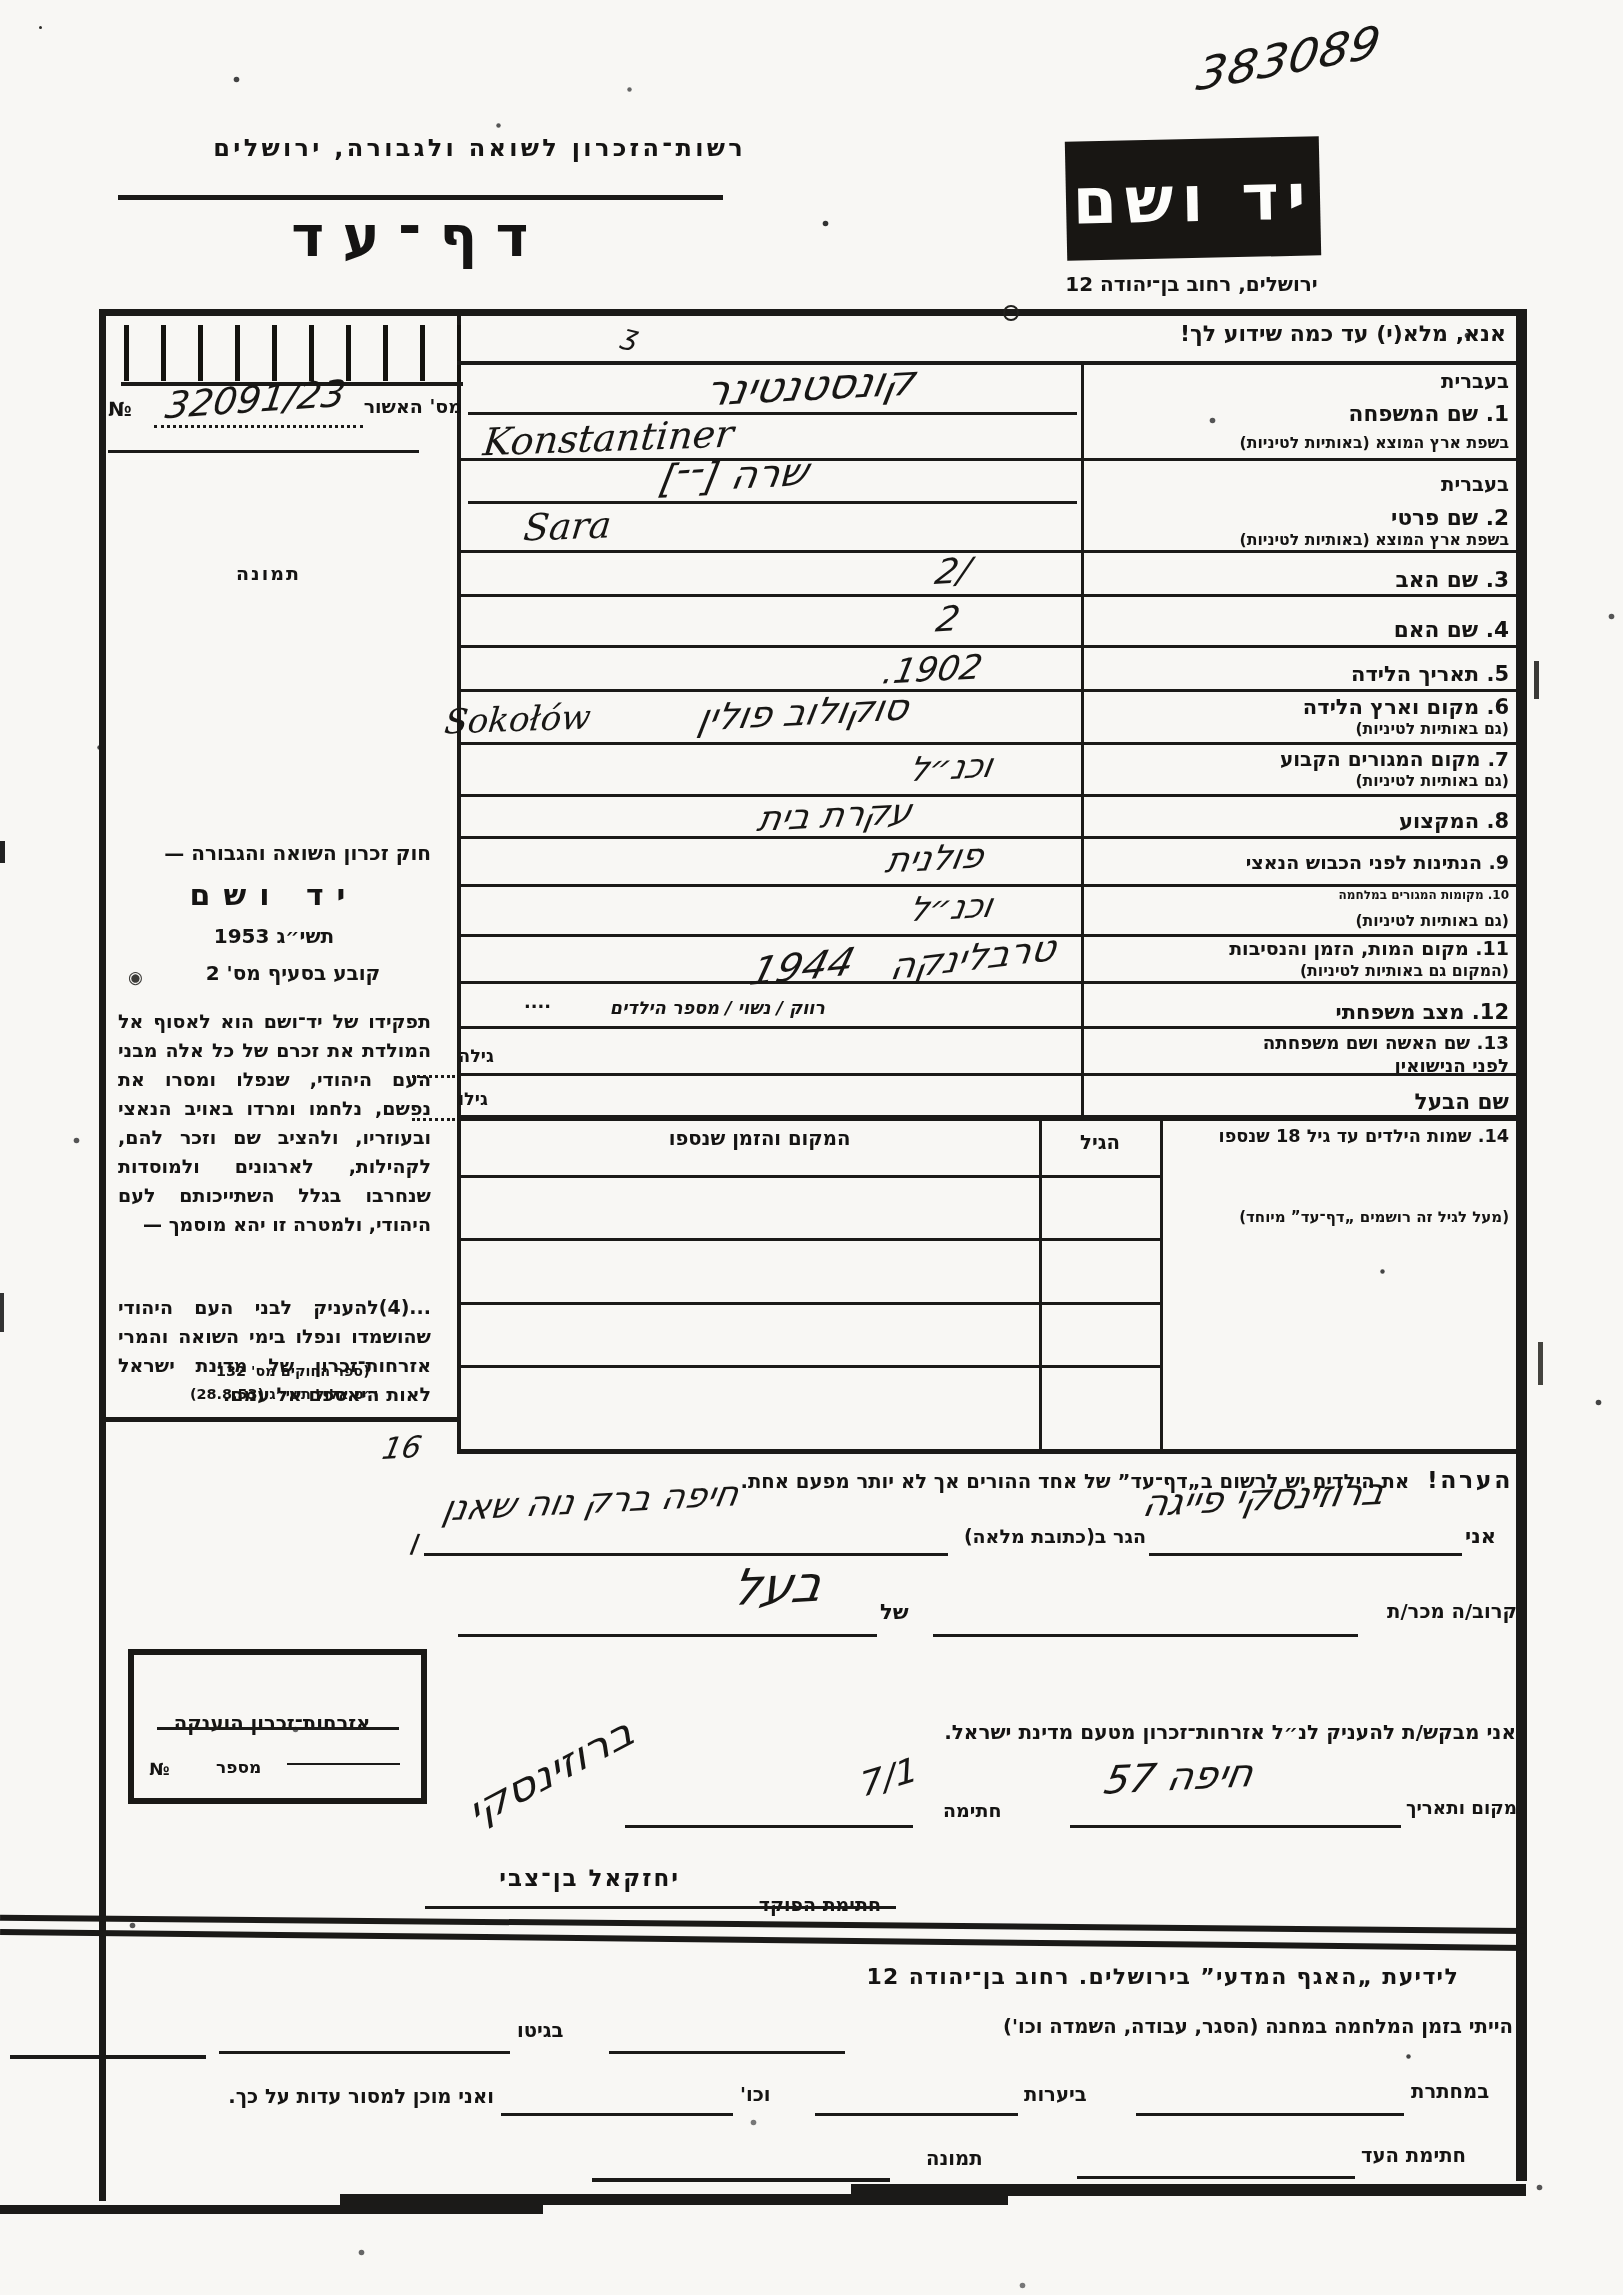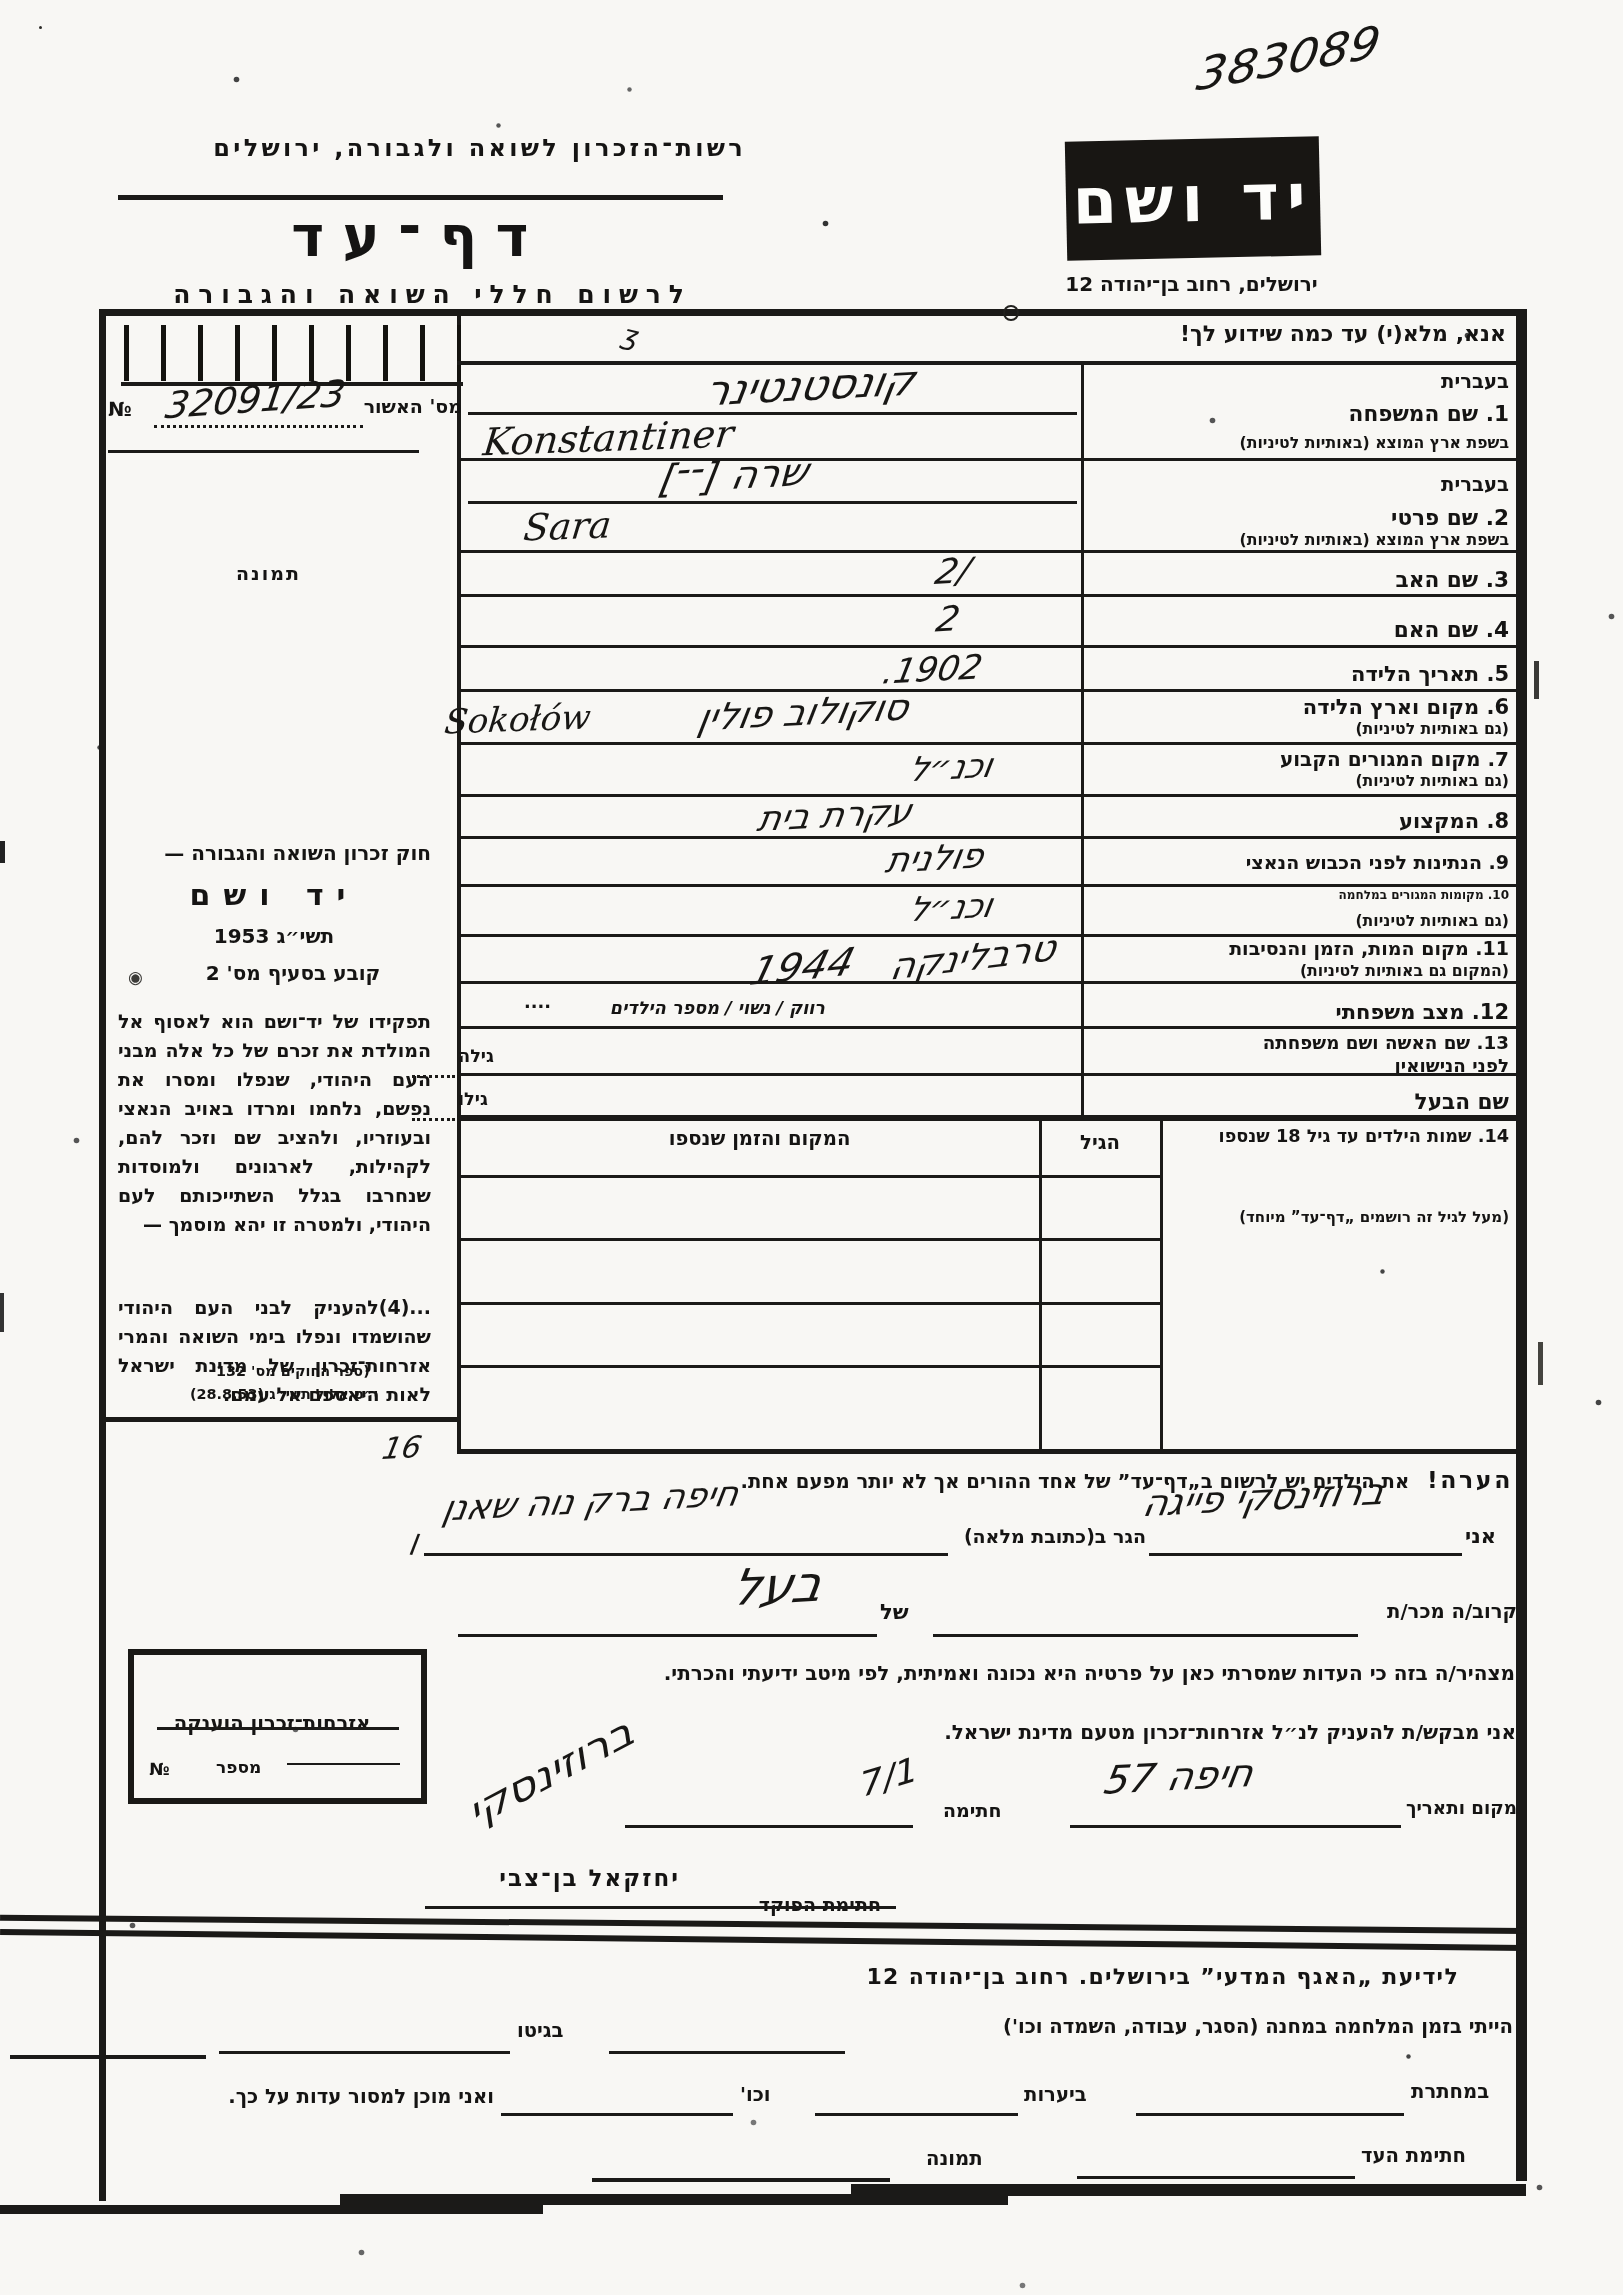--- a/index.html
+++ b/index.html
@@ -43,7 +43,6 @@
   <div class="abs lbl" style="left:157px;top:134px;width:589px;font-size:24px;letter-spacing:3.3px;">רשות־הזכרון לשואה ולגבורה, ירושלים</div>
   <div class="ln" style="left:118px;top:195px;width:605px;height:5.2px;"></div>
   <div class="abs b ctr" style="left:216px;top:204px;width:406px;font-size:56px;letter-spacing:18.3px;">דף־עד</div>
-  <div class="abs lbl ctr" style="left:164px;top:280px;width:537px;font-size:25px;letter-spacing:7.9px;text-align:center;">לרשום חללי השואה והגבורה</div>
 
   <div class="hw" style="left:1201px;top:31px;font-size:46px;transform:skewX(-18deg) rotate(-11deg);">383089</div>
 

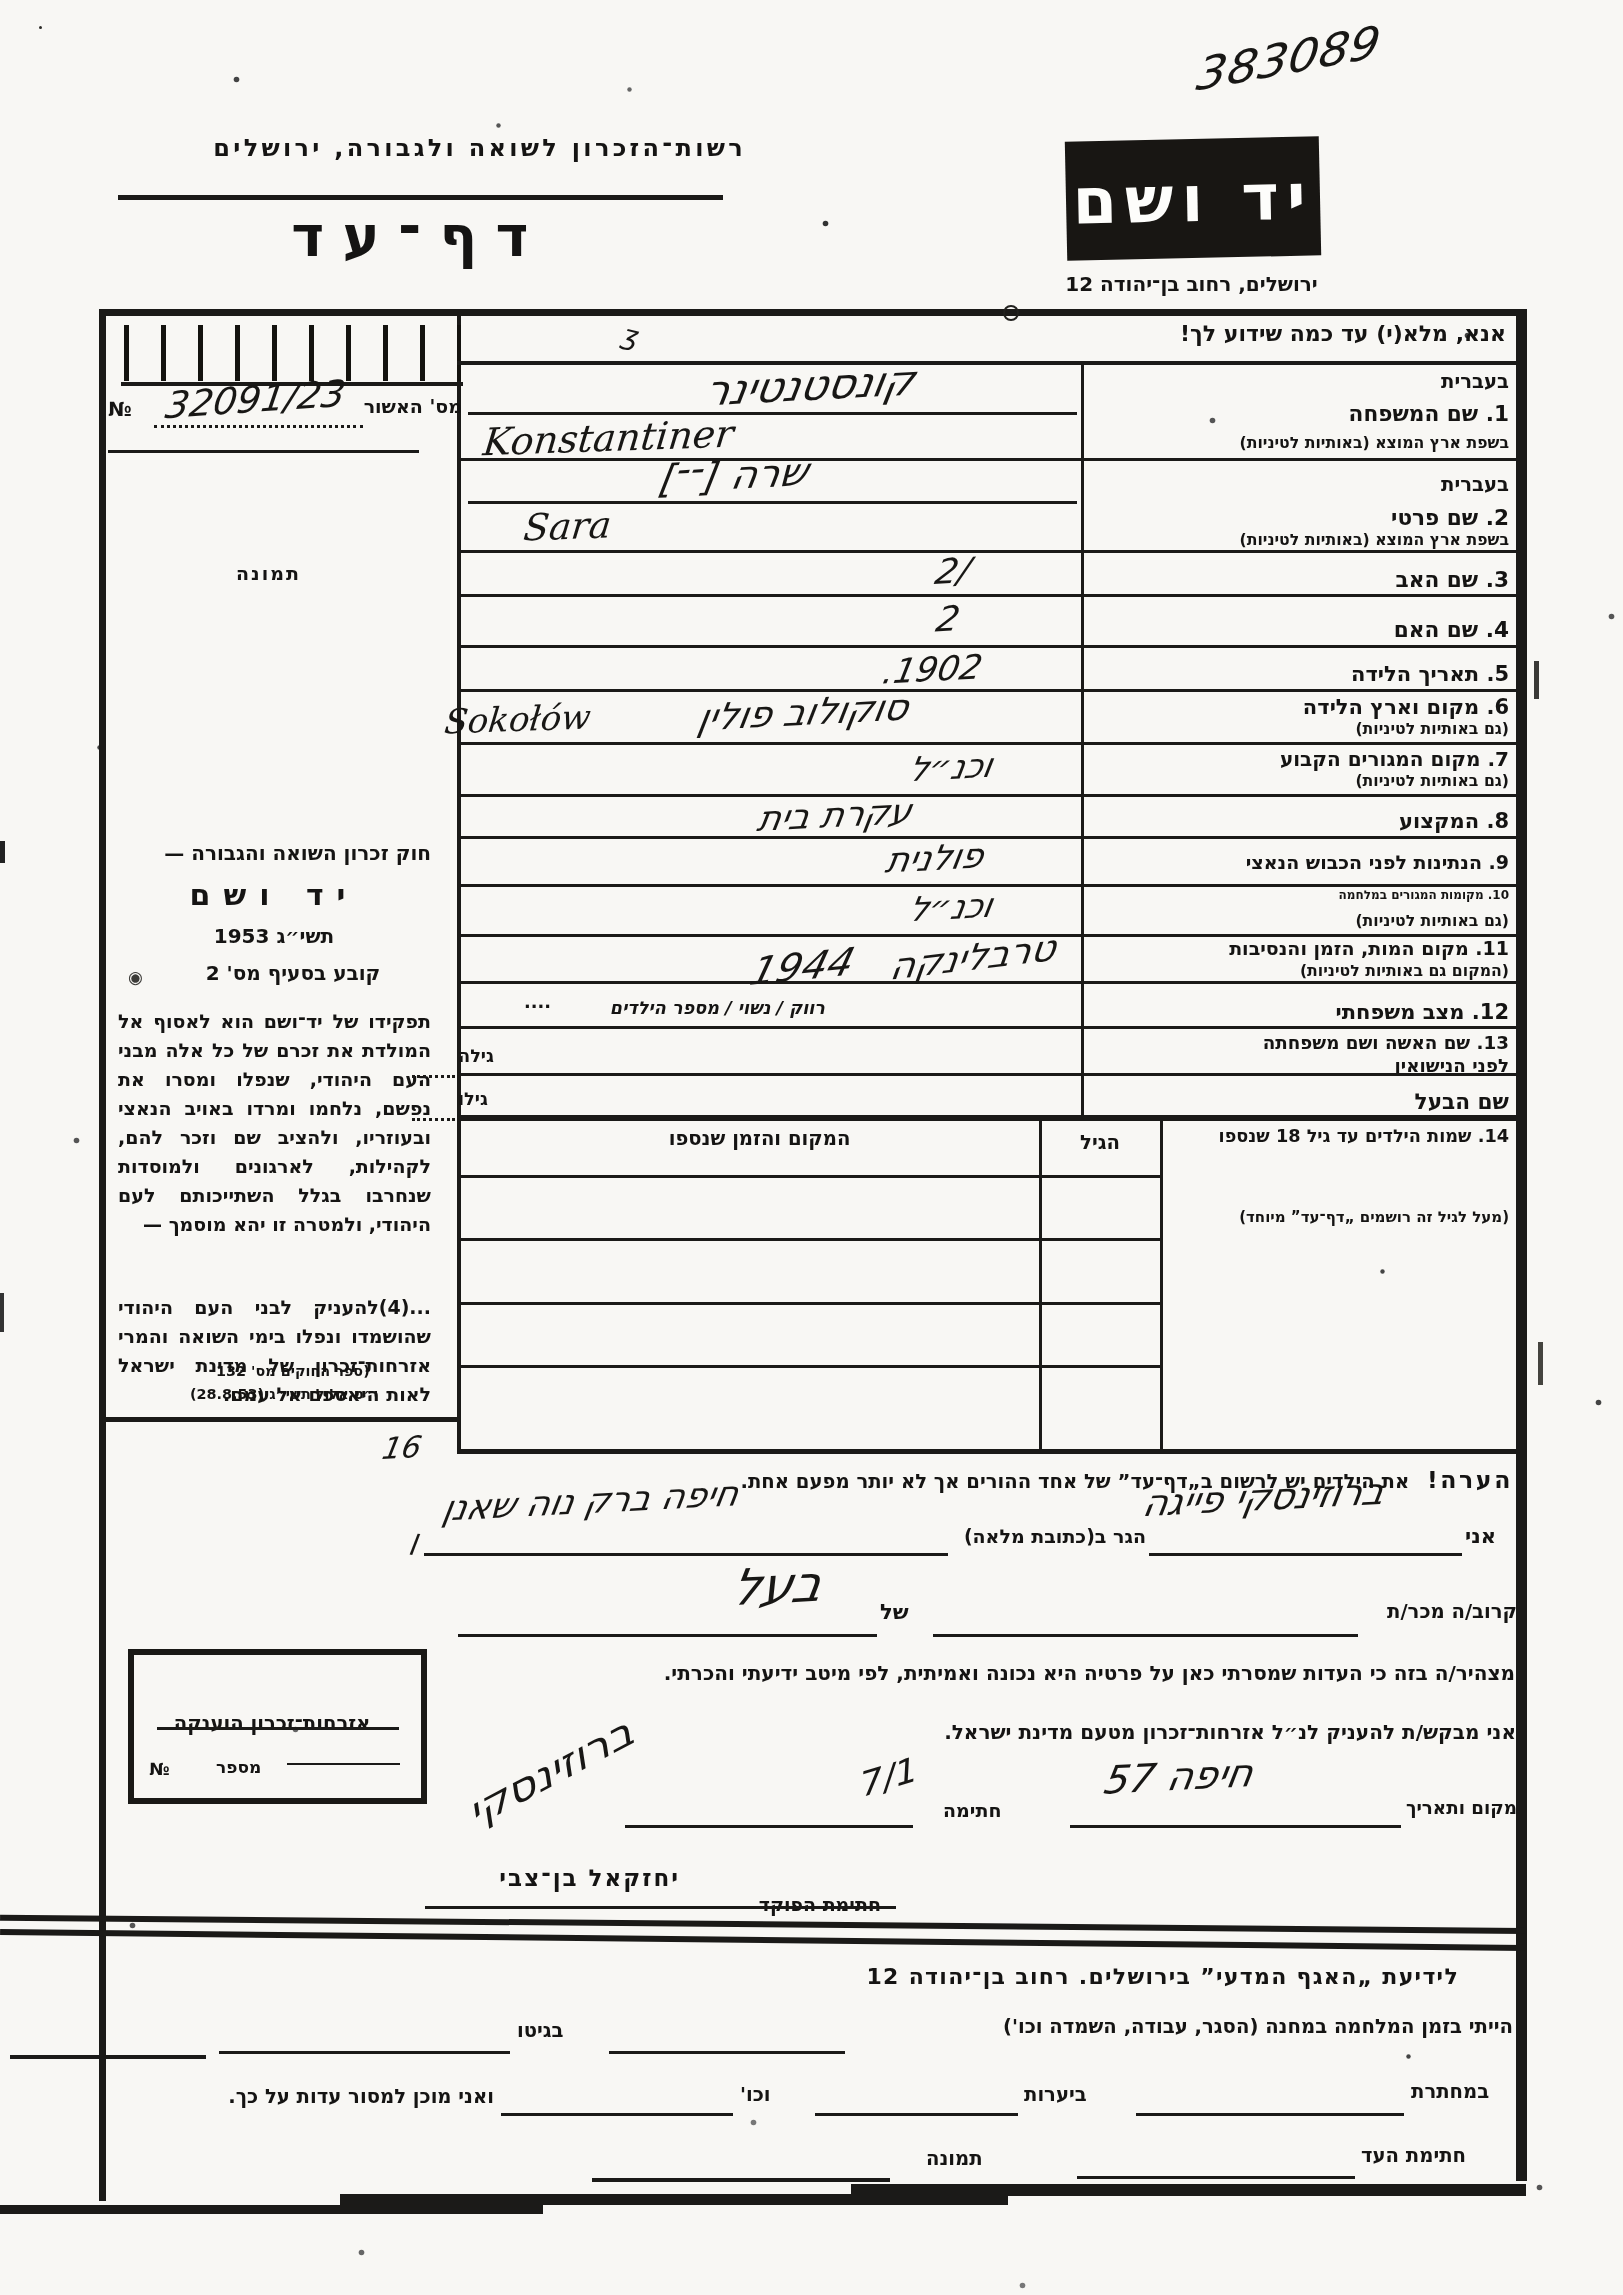--- a/index.html
+++ b/index.html
@@ -178,7 +178,6 @@
   <div class="hw" style="left:733px;top:1557px;font-size:50px;">בעל</div>
   <div class="ln" style="left:458px;top:1634px;width:419px;"></div>
 
-  <div class="abs lbl" style="left:425px;top:1661px;width:1090px;font-size:20px;">מצהיר/ה בזה כי העדות שמסרתי כאן על פרטיה היא נכונה ואמיתית, לפי מיטב ידיעתי והכרתי.</div>
   <div class="abs lbl" style="left:720px;top:1720px;width:796px;font-size:20px;">אני מבקש/ת להעניק לנ״ל אזרחות־זכרון מטעם מדינת ישראל.</div>
 
   <div class="abs lbl" style="left:1393px;top:1797px;width:124px;font-size:18.3px;">מקום ותאריך</div>

